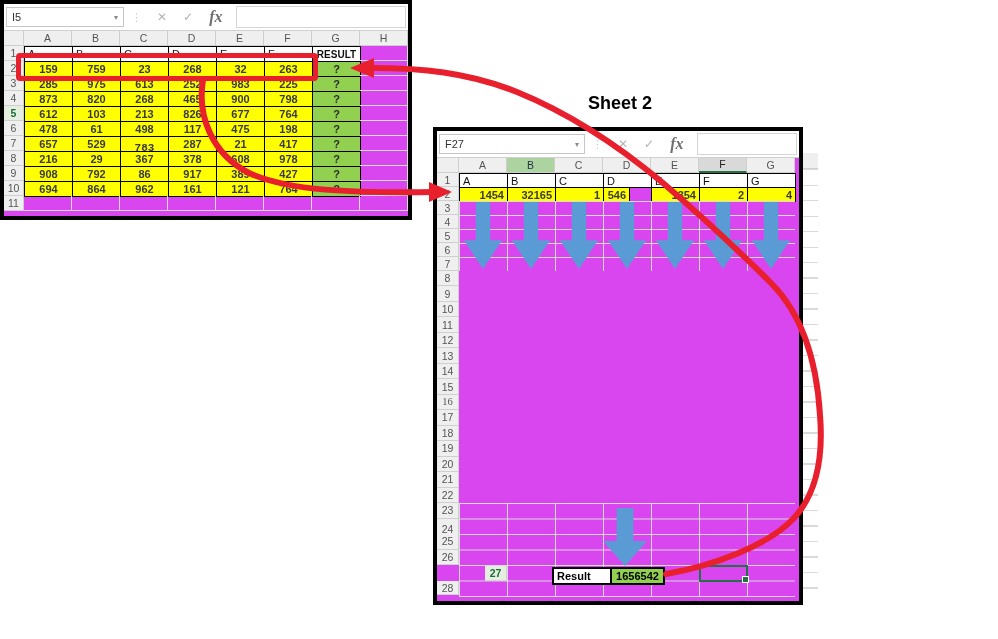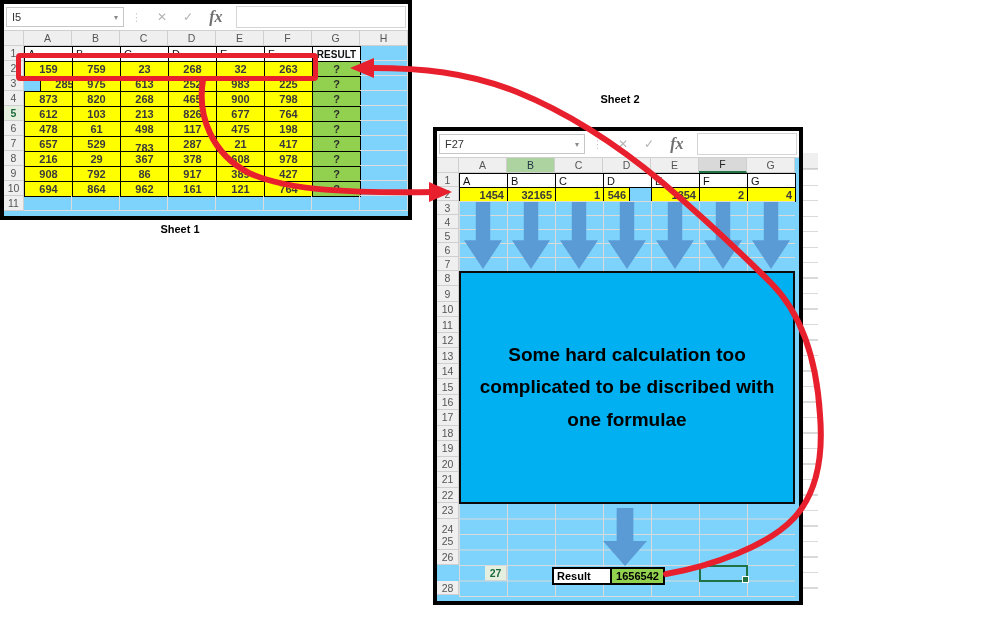--- a/index.html
+++ b/index.html
@@ -5,7 +5,7 @@
   html,body{margin:0;padding:0;background:#fff;}
   #stage{position:relative;width:998px;height:639px;background:#fff;overflow:hidden;
          font-family:"Liberation Sans",sans-serif;}
-  .win{position:absolute;border:4px solid #000;background:#7dd3fc;overflow:hidden;box-sizing:border-box;}
+  .win{position:absolute;border:4px solid #000;background:#d946ef;overflow:hidden;box-sizing:border-box;}
   .layer{position:absolute;left:0;top:0;right:0;bottom:0;}
   .tbar{position:absolute;left:0;top:0;right:0;height:26px;background:#fff;
         border-bottom:1px solid #d0d0d0;display:flex;align-items:center;z-index:5;}

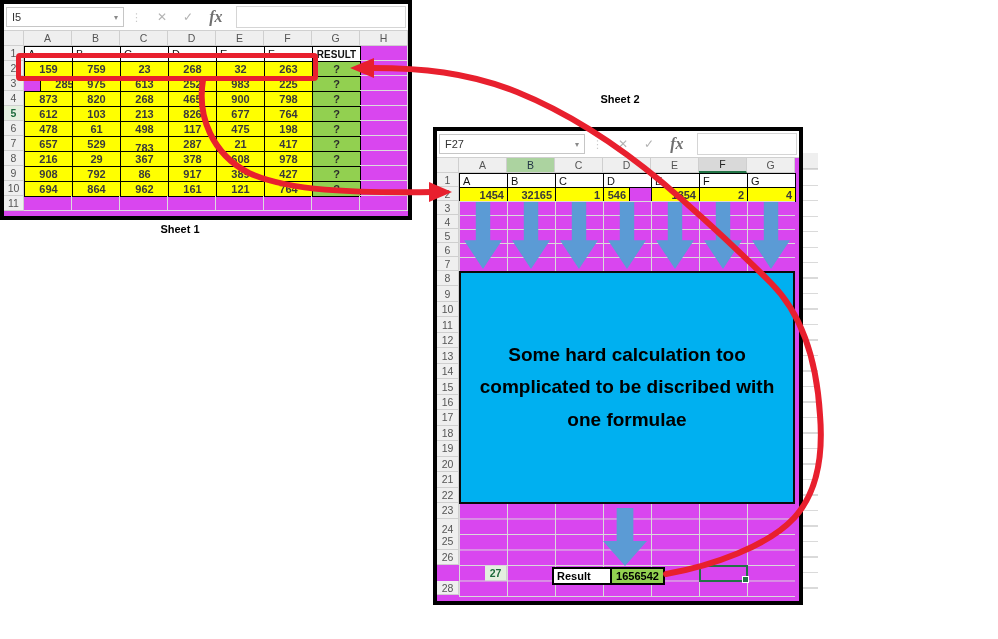--- a/index.html
+++ b/index.html
@@ -113,7 +113,7 @@
         <div class="cellb ycell" style="left: 260px; top: 57px; width: 49px; height: 16px; position: absolute;">263</div>
         <div class="cellb gcell" style="left: 308px; top: 57px; width: 49px; height: 16px; position: absolute;">?</div>
         <div class="gridcell" style="left: 356px; top: 57px; width: 48px; height: 15px; position: absolute;"></div>
-        <div class="cellb ycell" style="left: 20px; top: 72px; width: 49px; height: 16px; position: absolute; margin-left: 16px;">285</div>
+        <div class="cellb ycell" style="left: 20px; top: 72px; width: 49px; height: 16px; position: absolute;">285</div>
         <div class="cellb ycell" style="left: 68px; top: 72px; width: 49px; height: 16px; position: absolute;">975</div>
         <div class="cellb ycell" style="left: 116px; top: 72px; width: 49px; height: 16px; position: absolute;">613</div>
         <div class="cellb ycell" style="left: 164px; top: 72px; width: 49px; height: 16px; position: absolute;">252</div>

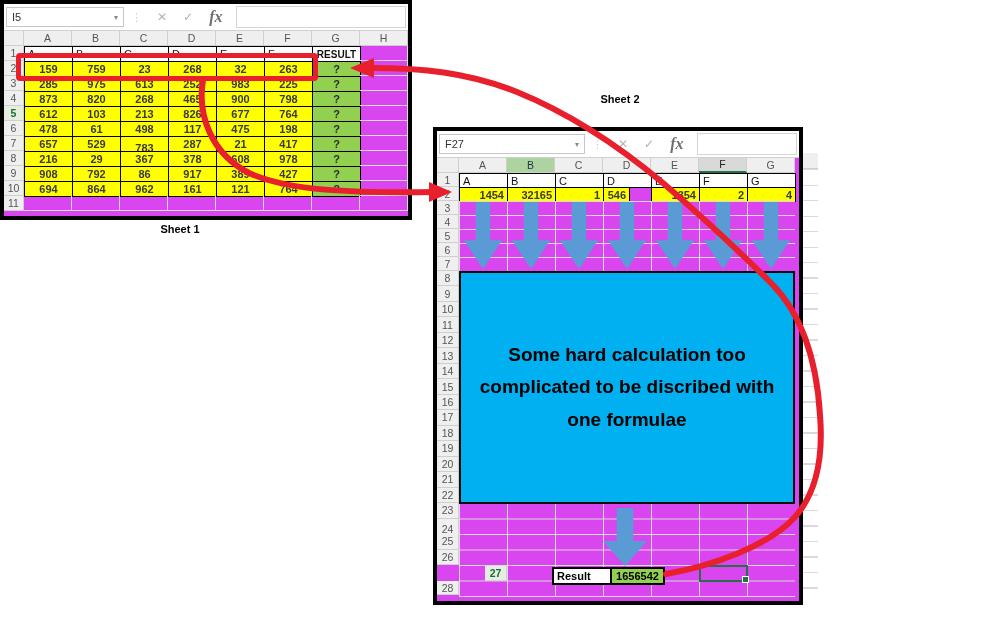--- a/index.html
+++ b/index.html
@@ -30,7 +30,7 @@
   .yr{justify-content:flex-end;padding-right:3px;}
   .gcell{background:var(--green);justify-content:center;font-weight:700;color:#2c2c2c;}
   .gridcell{position:absolute;border-right:1px solid #dcdcdc;border-bottom:1px solid #dcdcdc;box-sizing:border-box;}
-  .slabel{position:absolute;font-weight:700;font-size:11px;text-align:center;color:#000;}
+  .slabel{position:absolute;font-weight:700;font-size:18px;text-align:center;color:#000;}
   .arrow{position:absolute;background:var(--ablue);
         clip-path:polygon(31% 0,69% 0,69% 57%,100% 57%,50% 100%,0 57%,31% 57%);z-index:3;}
   #calcbox{position:absolute;left:22px;top:140px;width:336px;height:233px;background:var(--cyan);

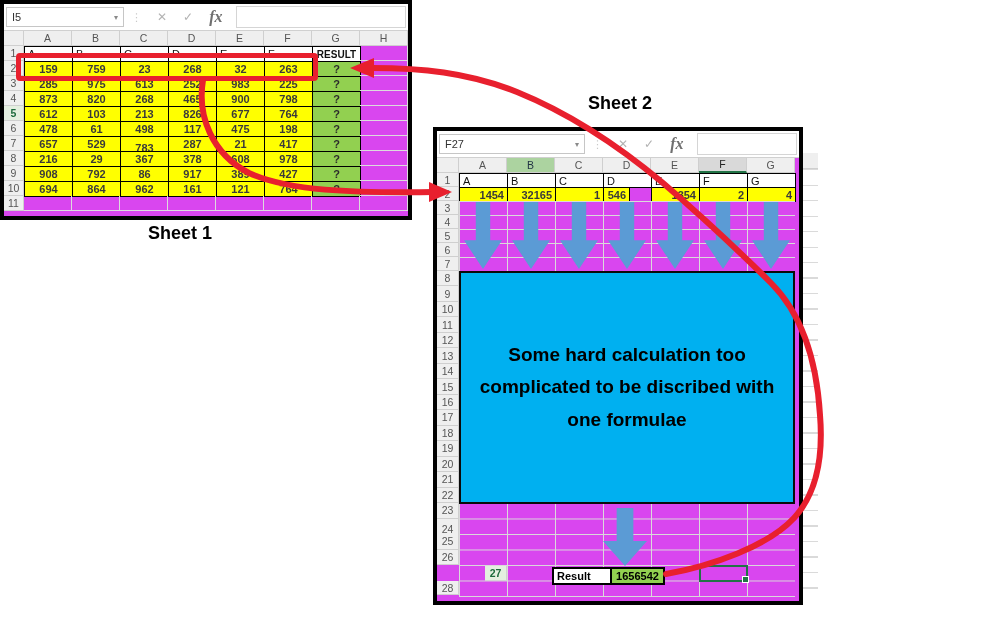--- a/index.html
+++ b/index.html
@@ -147,7 +147,7 @@
         <div class="gridcell" style="left: 356px; top: 117px; width: 48px; height: 15px; position: absolute;"></div>
         <div class="cellb ycell" style="left: 20px; top: 132px; width: 49px; height: 16px; position: absolute;">657</div>
         <div class="cellb ycell" style="left: 68px; top: 132px; width: 49px; height: 16px; position: absolute;">529</div>
-        <div class="cellb ycell" style="left: 116px; top: 132px; width: 49px; height: 24px; position: absolute;">783</div>
+        <div class="cellb ycell" style="left: 116px; top: 132px; width: 49px; height: 24px; position: absolute; font-family: Liberation Mono, monospace;">783</div>
         <div class="cellb ycell" style="left: 164px; top: 132px; width: 49px; height: 16px; position: absolute;">287</div>
         <div class="cellb ycell" style="left: 212px; top: 132px; width: 49px; height: 16px; position: absolute;">21</div>
         <div class="cellb ycell" style="left: 260px; top: 132px; width: 49px; height: 16px; position: absolute;">417</div>

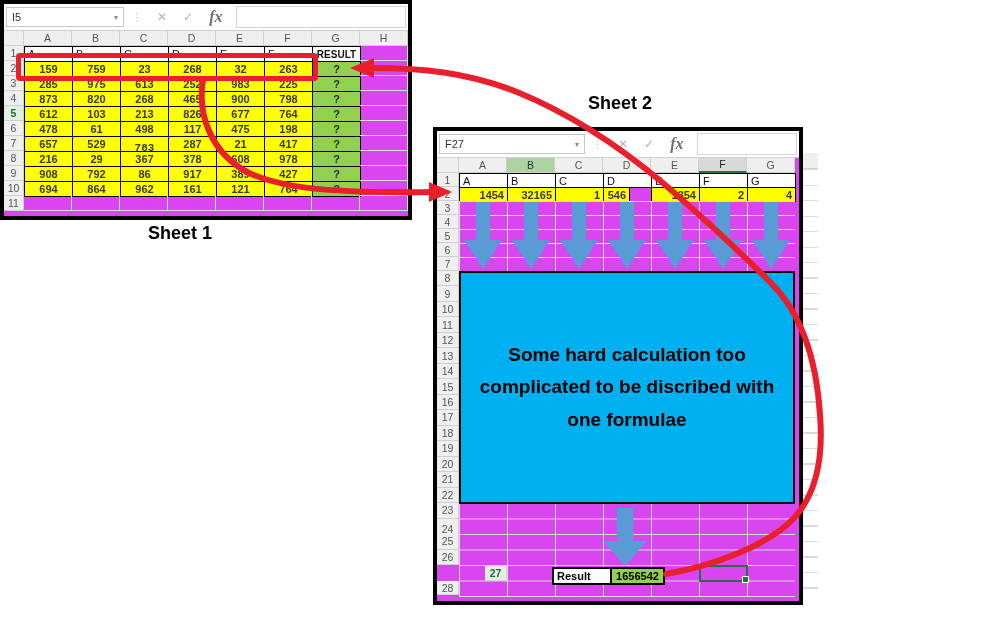--- a/index.html
+++ b/index.html
@@ -187,7 +187,6 @@
         <div class="gridcell" style="left: 356px; top: 192px; width: 48px; height: 15px; position: absolute;"></div>
       </div>
   </div>
-  <div class="slabel" style="left:95px;top:223px;width:170px;">Sheet 1</div>
 
   <div id="redrect"></div>
 

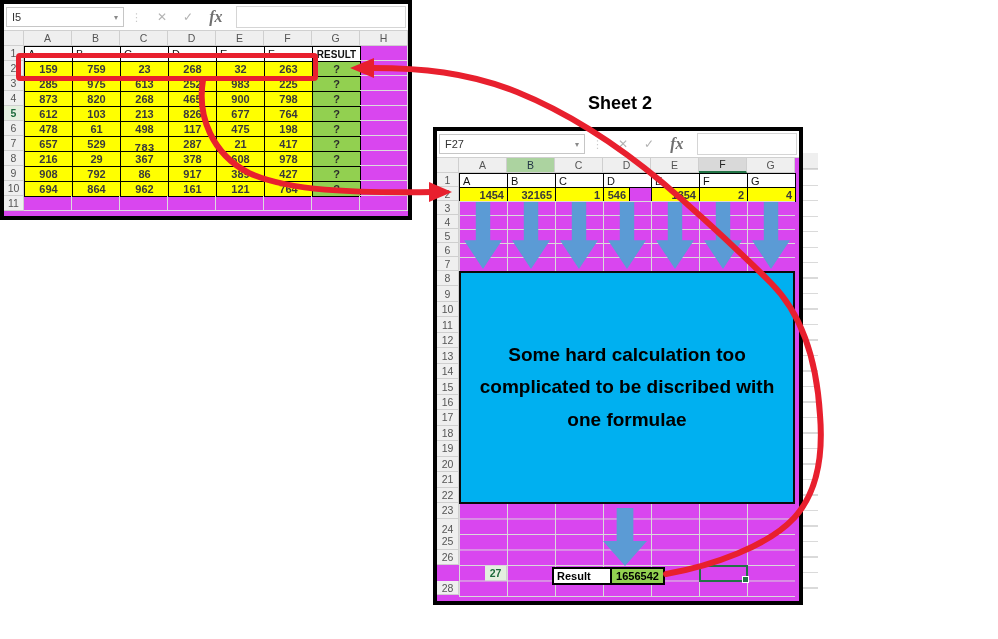--- a/index.html
+++ b/index.html
@@ -265,7 +265,6 @@
         <div class="arrow" style="left: 315px; top: 71px; width: 38px; height: 67px; position: absolute;"></div>
         <div class="arrow" style="left: 166px; top: 377px; width: 44px; height: 58px; position: absolute;"></div>
       </div>
-    <div id="calcbox">Some hard calculation too complicated to be discribed with one formulae</div>
     <div id="resultbox">Result</div>
     <div id="resultval">1656542</div>
     <div id="selcell">

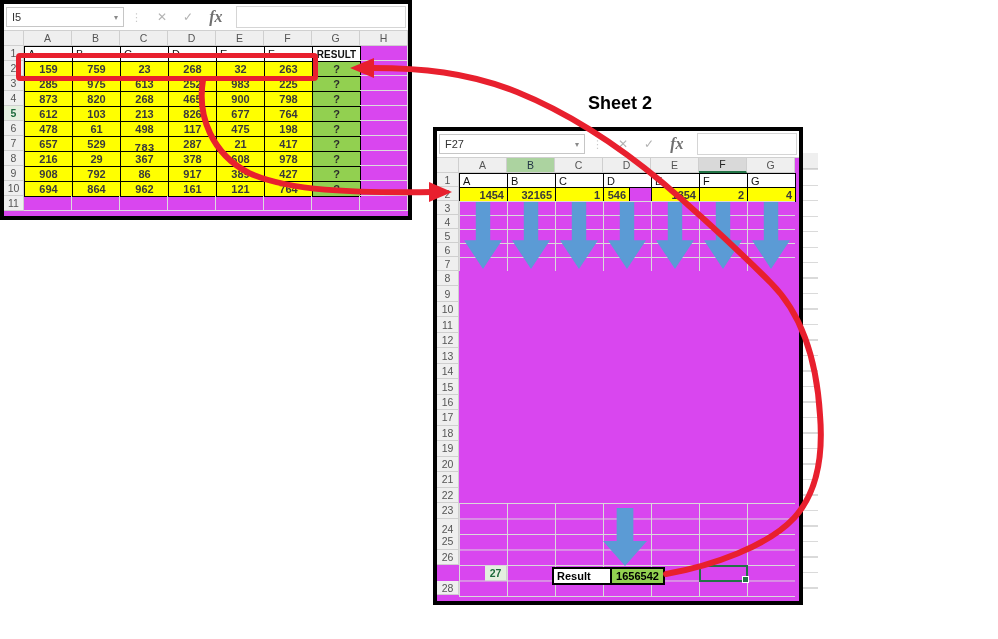--- a/index.html
+++ b/index.html
@@ -227,7 +227,7 @@
         <div class="rowh" style="left: 0px; top: 217.35px; width: 22px; height: 15.47px; position: absolute;">13</div>
         <div class="rowh" style="left: 0px; top: 232.82px; width: 22px; height: 15.47px; position: absolute;">14</div>
         <div class="rowh" style="left: 0px; top: 248.29px; width: 22px; height: 15.47px; position: absolute;">15</div>
-        <div class="rowh" style="left: 0px; top: 263.76px; width: 22px; height: 15.47px; position: absolute;">16</div>
+        <div class="rowh" style="left: 0px; top: 263.76px; width: 22px; height: 15.47px; position: absolute; font-family: Liberation Serif, serif;">16</div>
         <div class="rowh" style="left: 0px; top: 279.23px; width: 22px; height: 15.47px; position: absolute;">17</div>
         <div class="rowh" style="left: 0px; top: 294.7px; width: 22px; height: 15.47px; position: absolute;">18</div>
         <div class="rowh" style="left: 0px; top: 310.17px; width: 22px; height: 15.47px; position: absolute;">19</div>

